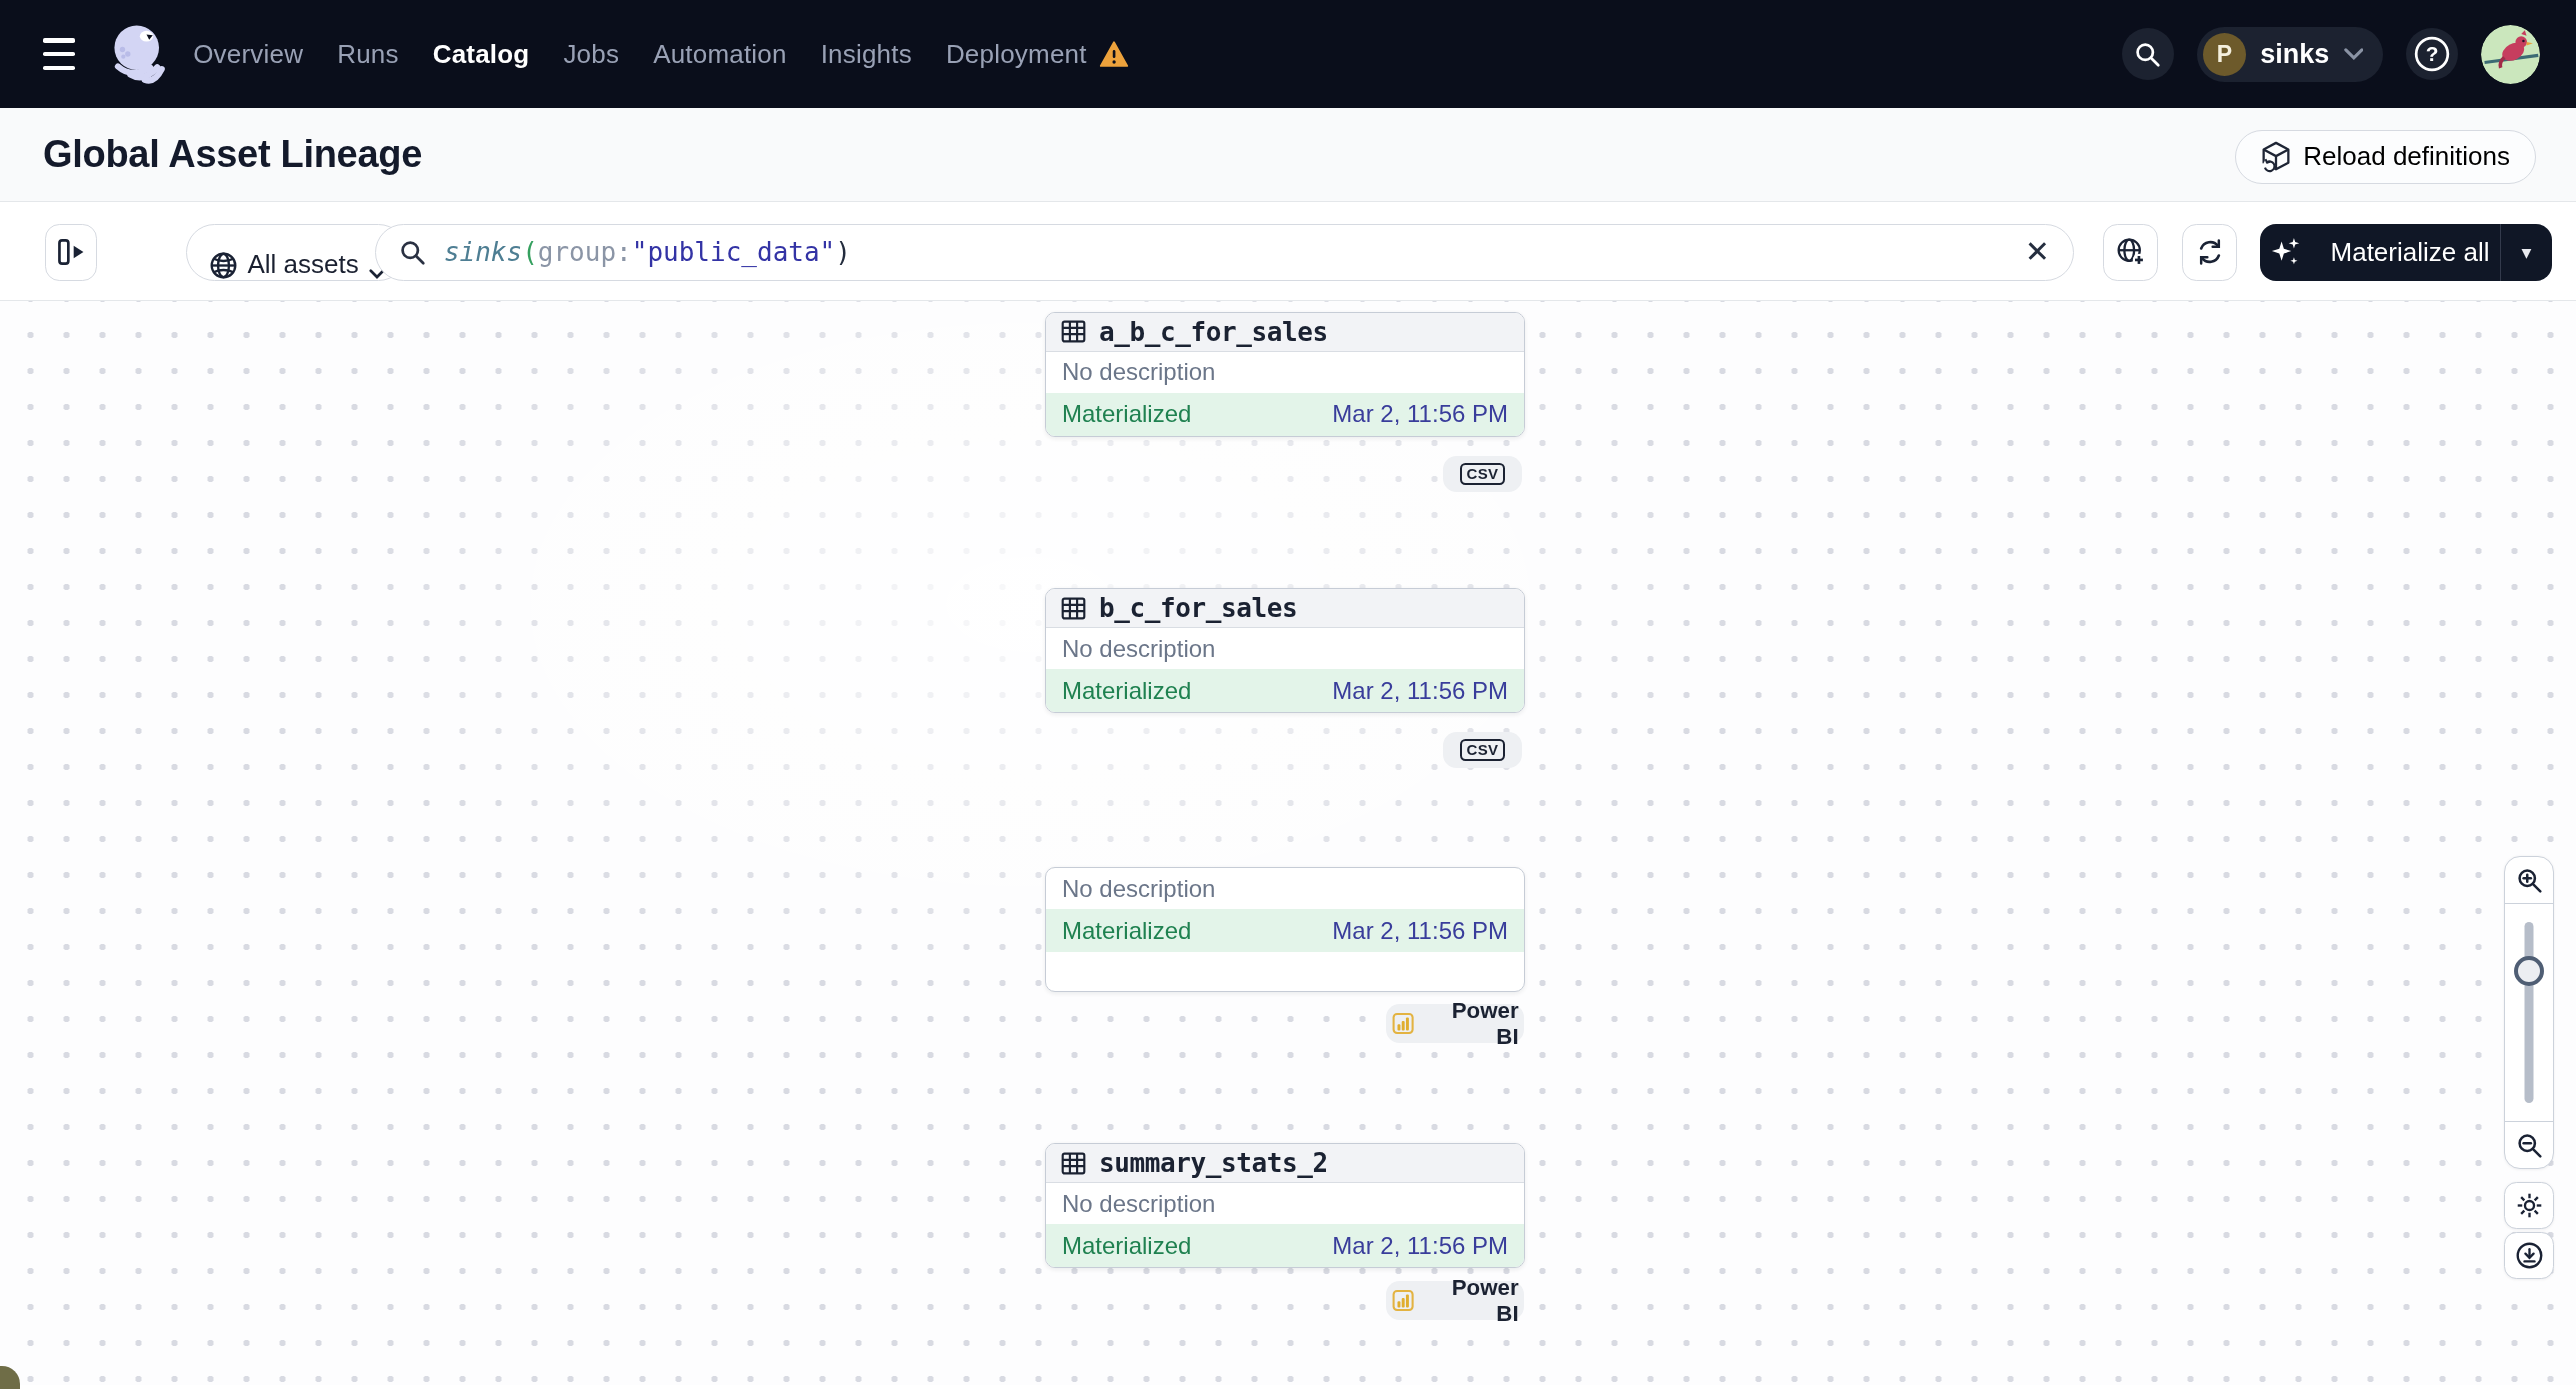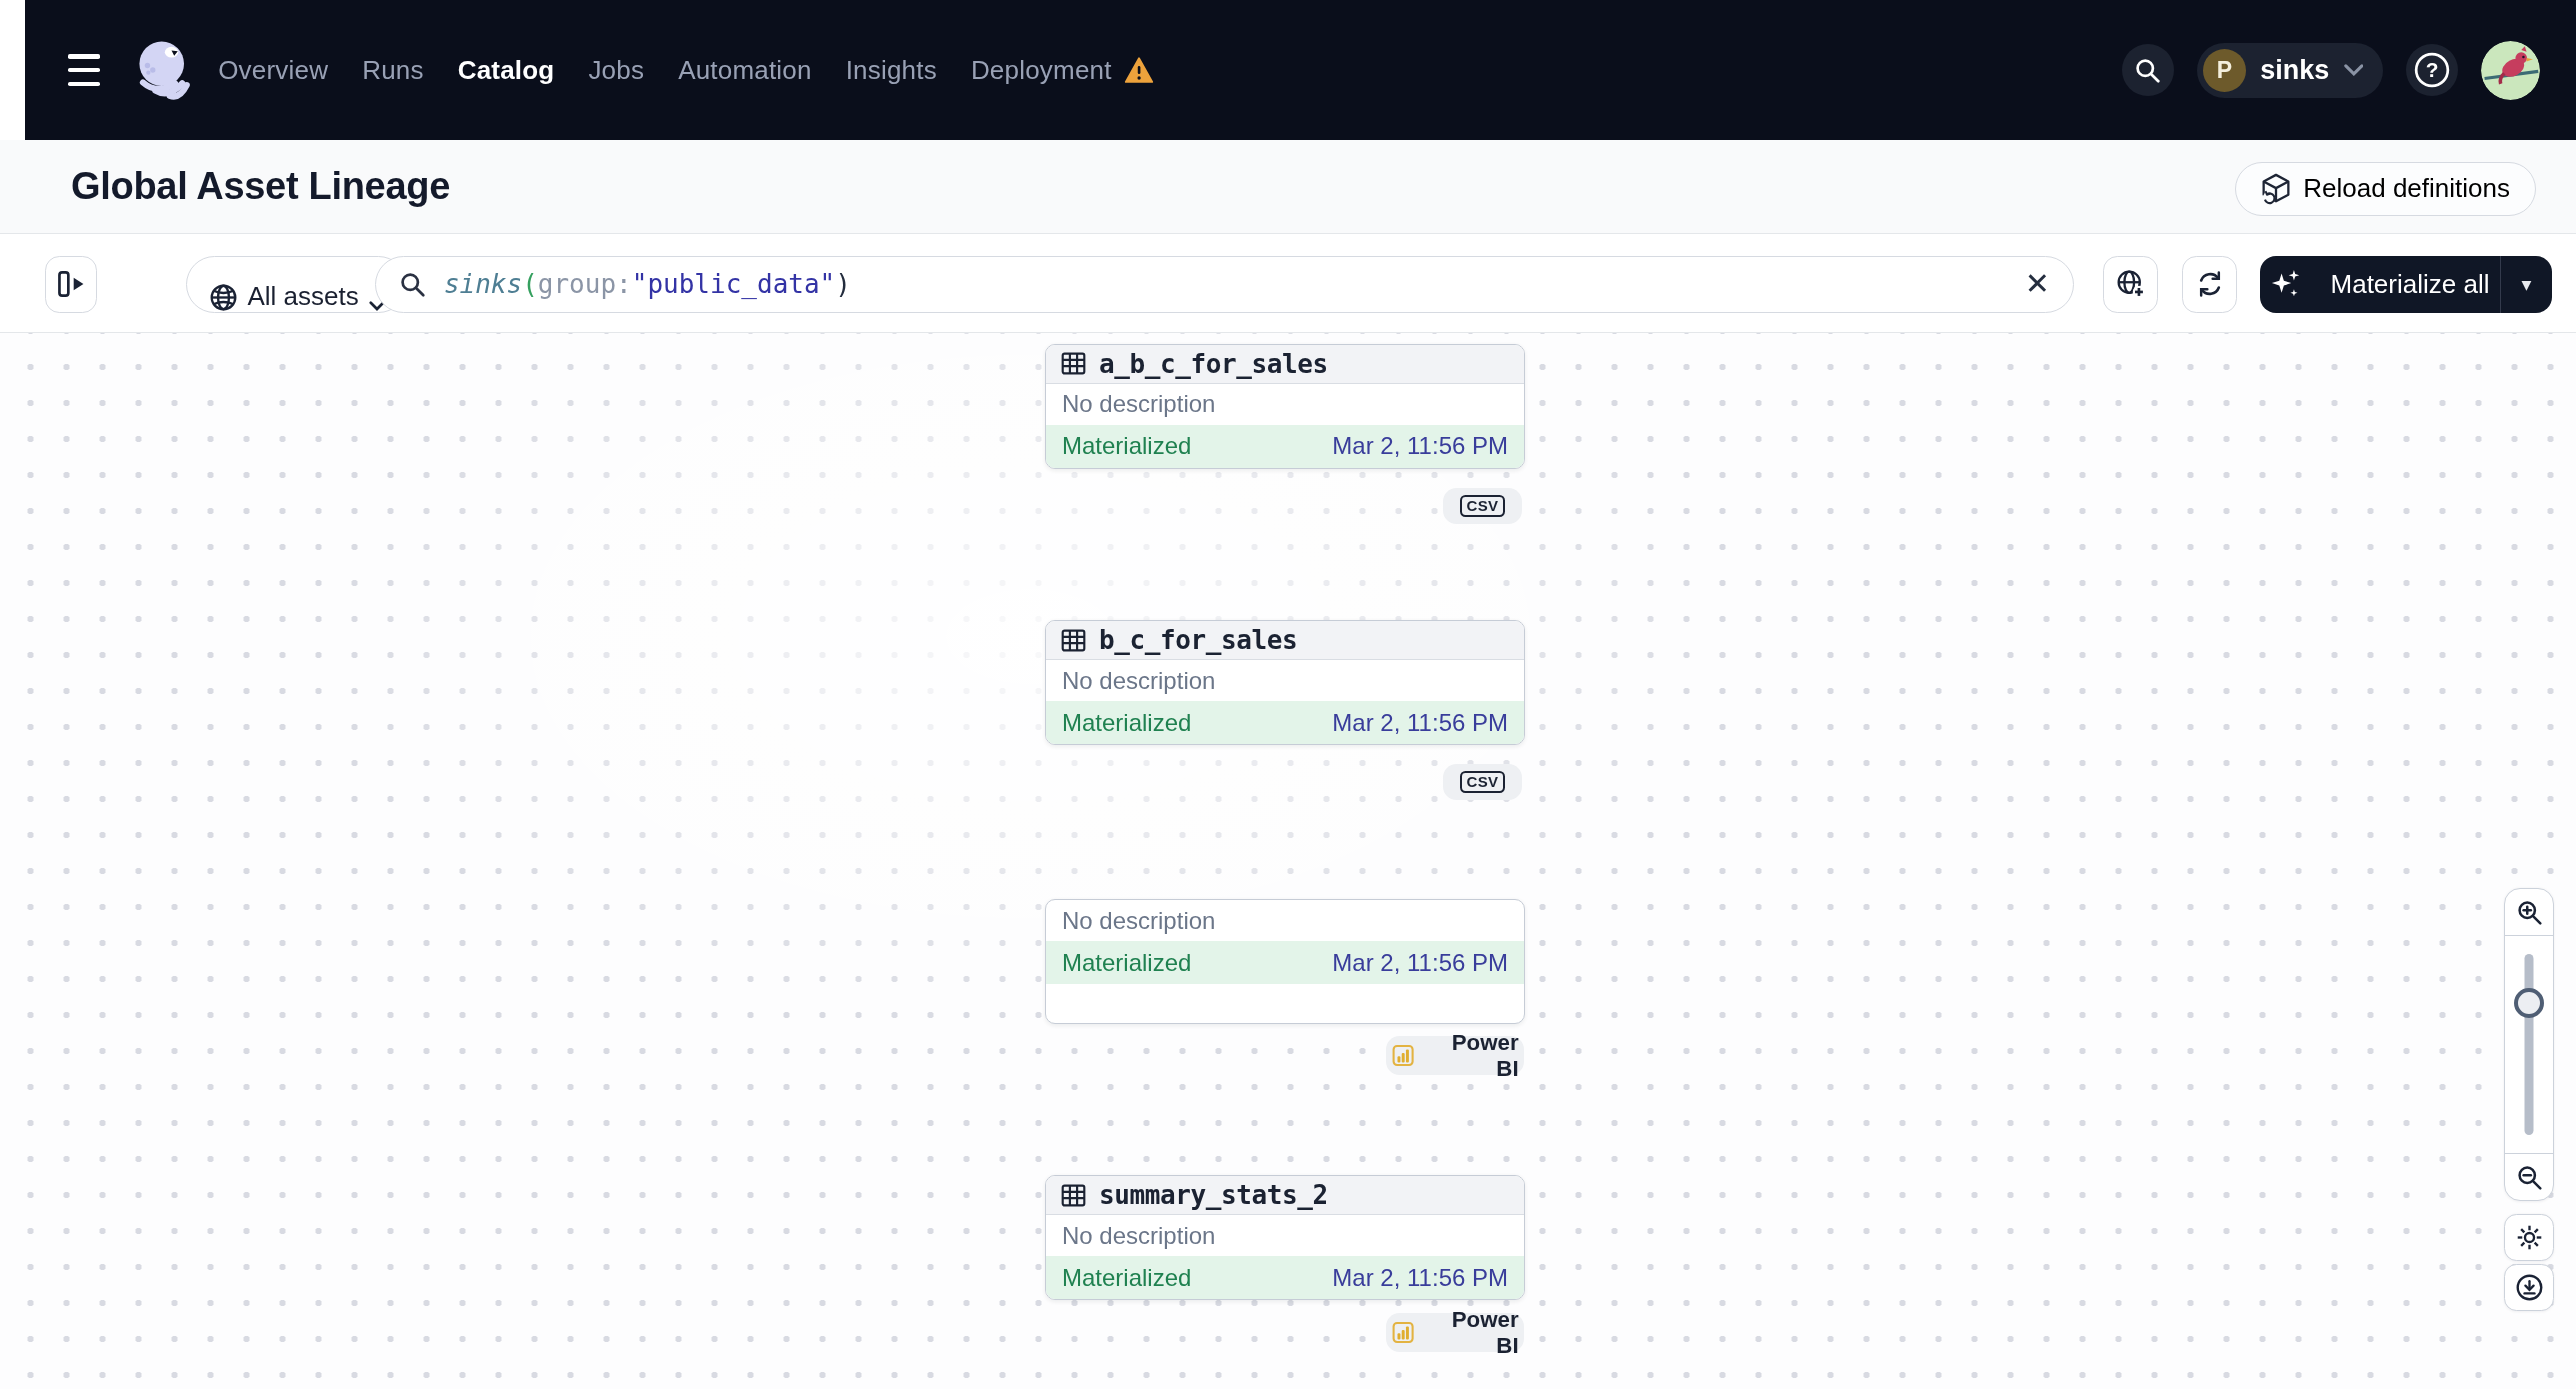--- a/index.html
+++ b/index.html
@@ -7,7 +7,7 @@
     font-family:"Liberation Sans", sans-serif; }
 
   
-  .topnav { position:relative; height:140px; background:#0a0e1b; display:flex; align-items:center; padding:0 36px;margin-left:25px; }
+  .topnav { position:relative; height:108px; background:#0a0e1b; display:flex; align-items:center; padding:0 36px; }
   .hamburger { width:39px; height:32px; display:flex; flex-direction:column; justify-content:space-between; cursor:pointer; margin-left:7.2px; }
   .hamburger span { display:block; width:32px; height:4.5px; background:#fff; border-radius:1.8px; }
   .logo { width:63px; height:66px; margin:0 23px 0 25px; }

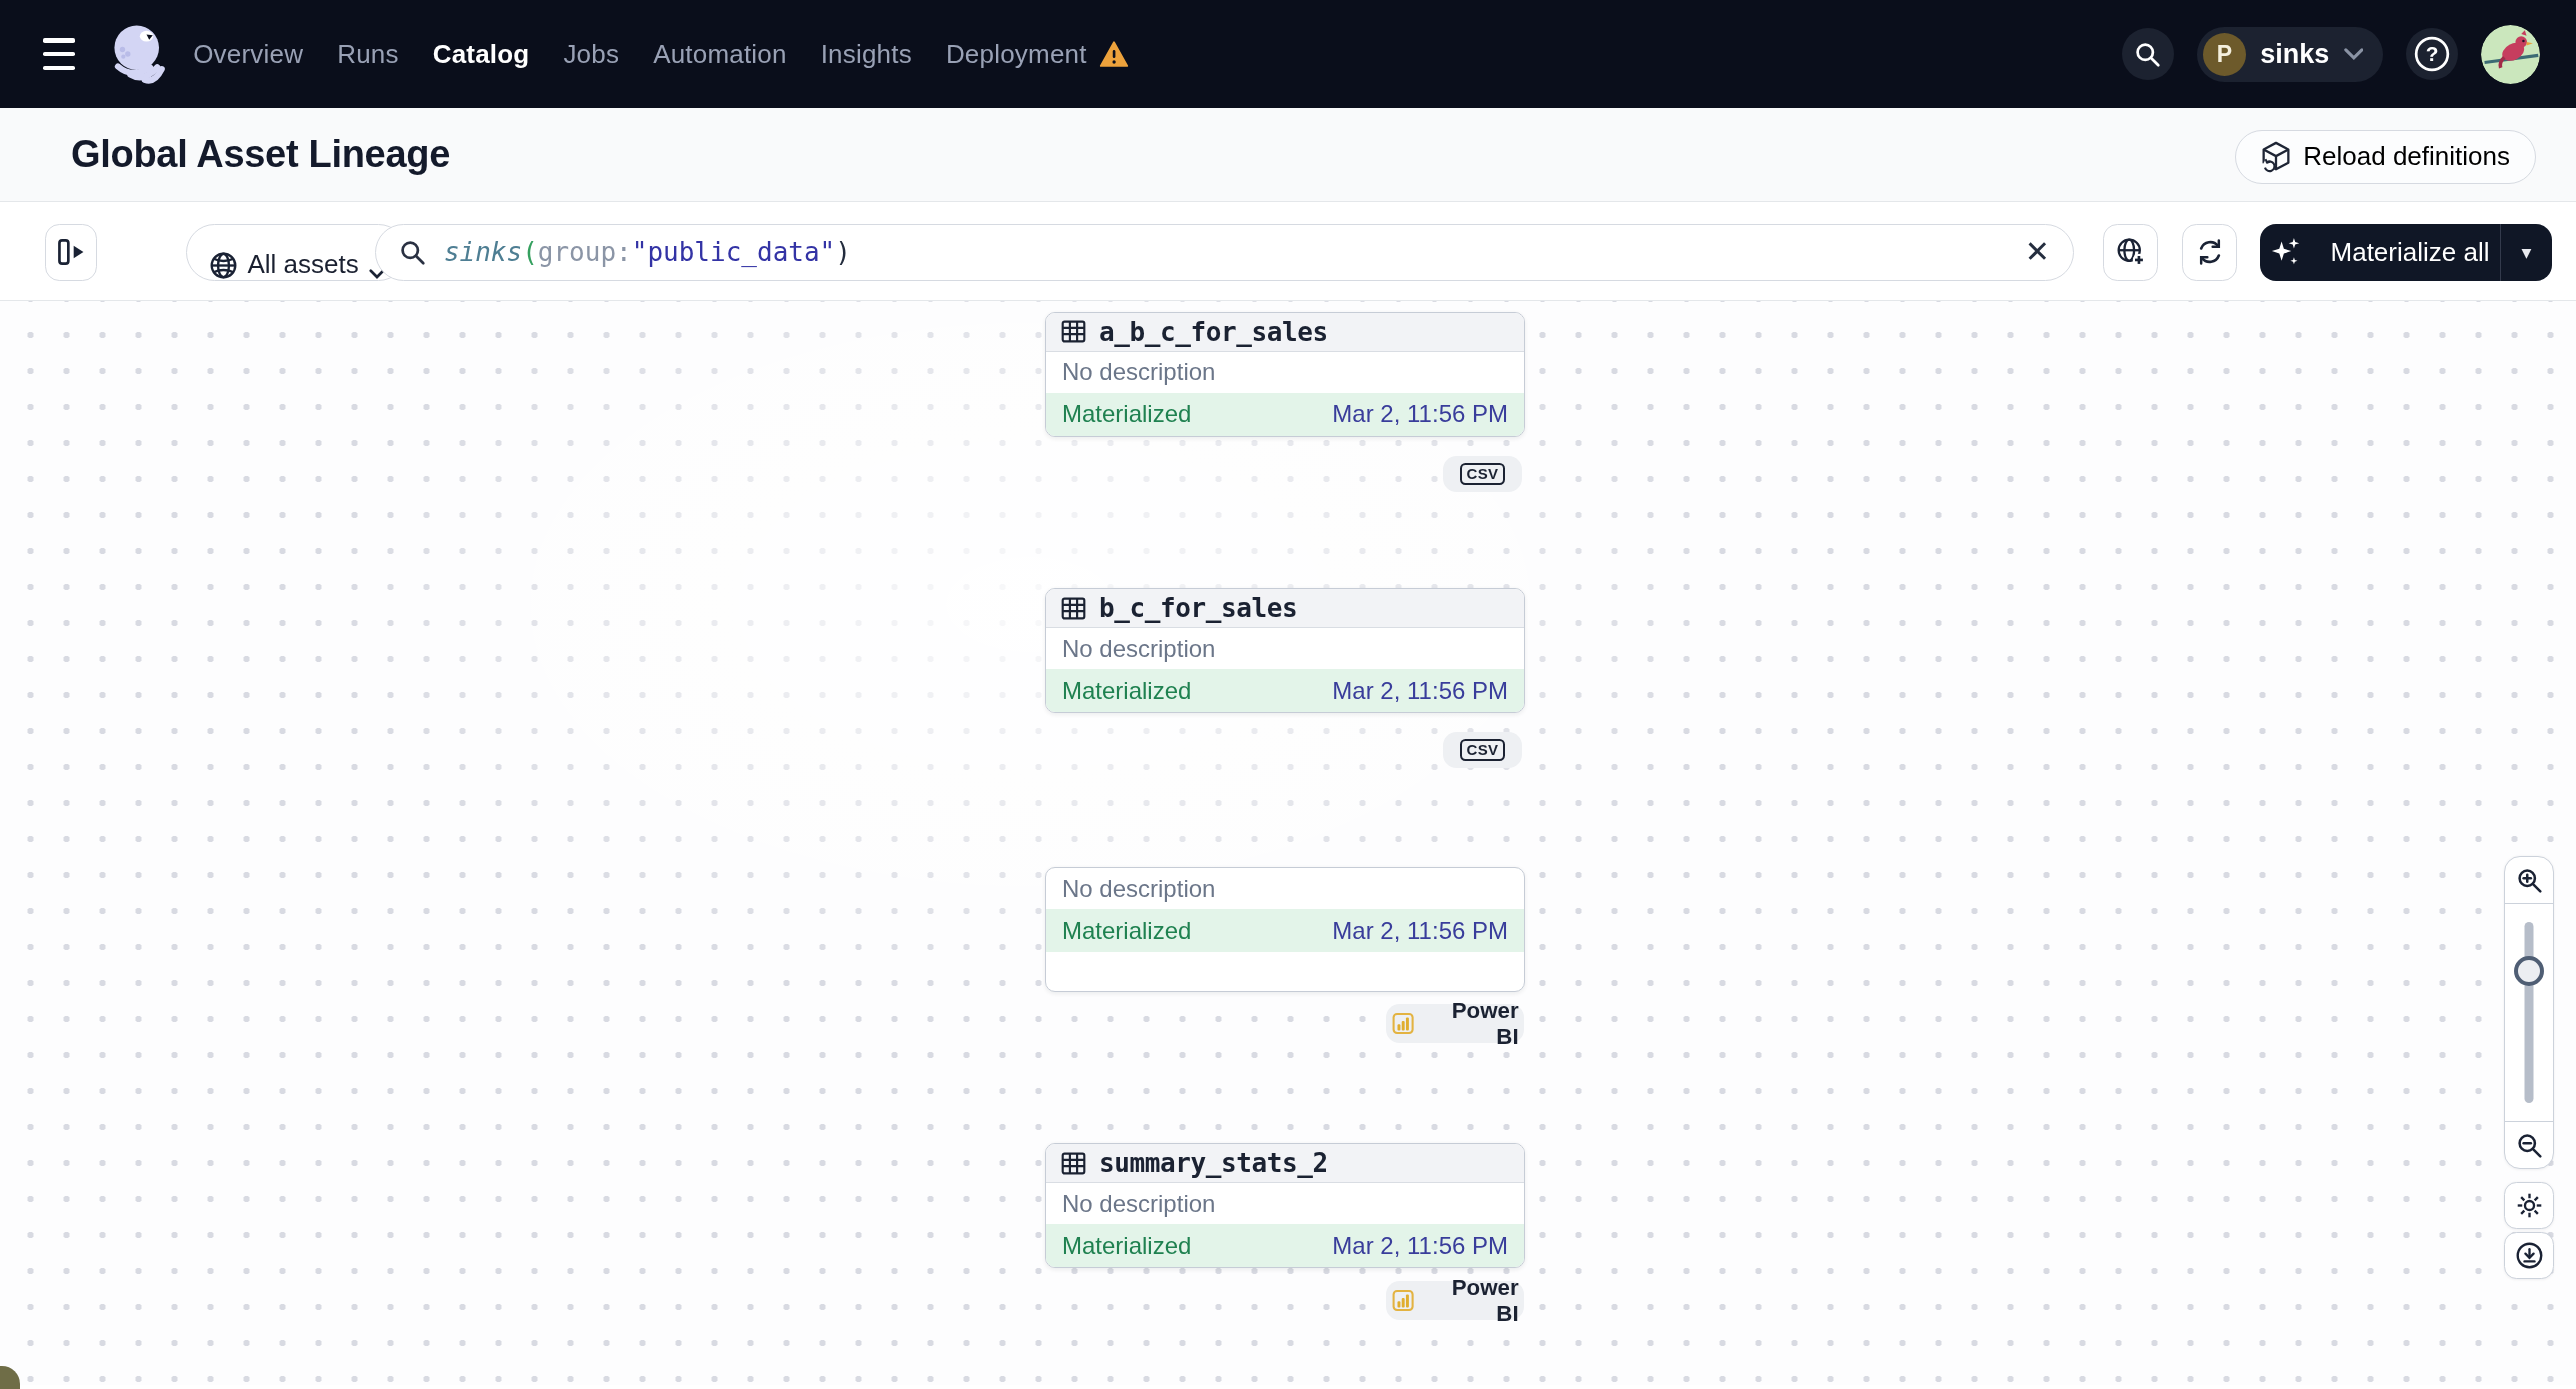--- a/index.html
+++ b/index.html
@@ -24,7 +24,7 @@
 
   
   .pageheader { position:relative; height:94px; background:#f9fafb; border-bottom:1.8px solid #e4e7ea; display:flex; align-items:center; padding:0 43px; }
-  .page-title { font-size:38px; font-weight:700; color:#141a2b; letter-spacing:-0.3px;margin-left:28px; }
+  .page-title { font-size:38px; font-weight:700; color:#141a2b; letter-spacing:-0.3px; }
   .reload-btn { position:absolute; right:40px; top:21.5px; height:54px; border-radius:27px; border:1.8px solid #d6dae1; background:#fcfdfe; display:flex; align-items:center; gap:12.5px; padding:0 25px; font-size:26px; color:#000000; cursor:pointer; }
 
   

